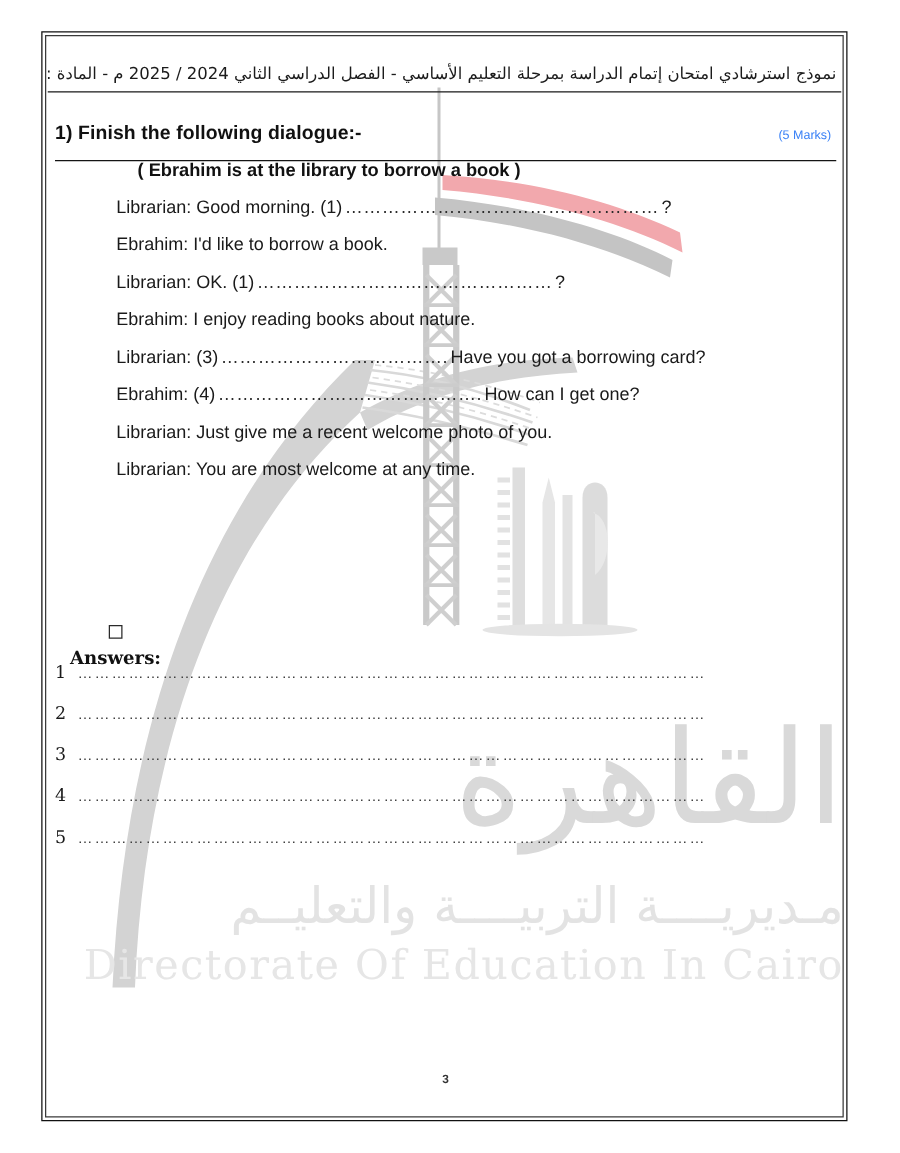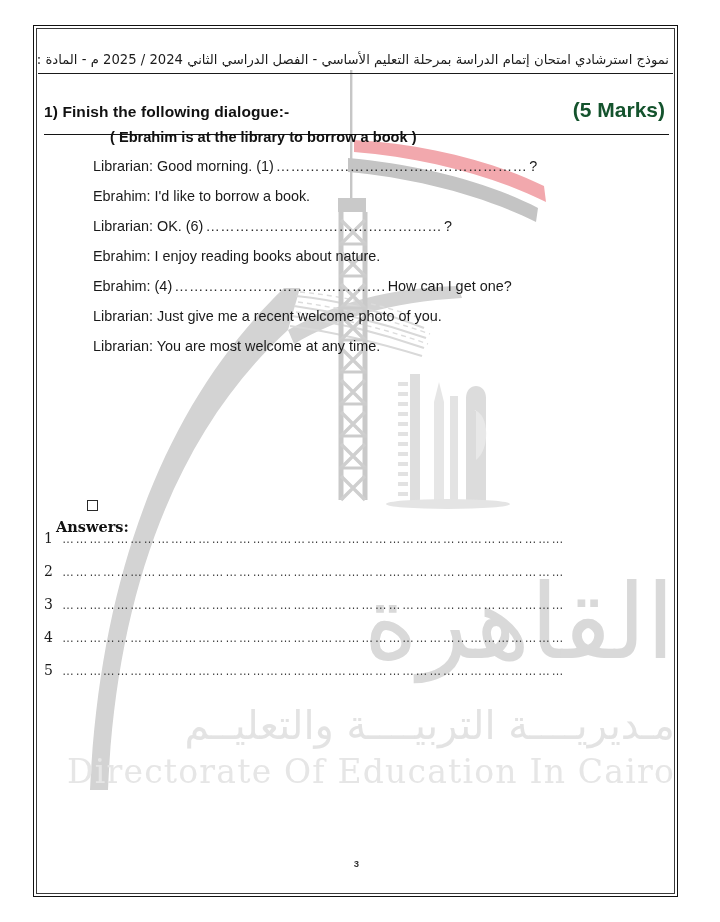--- a/index.html
+++ b/index.html
@@ -133,9 +133,9 @@
   }
   #q1-spacer { flex: 1 1 auto; }
   #q1-marks {
-    font-size: 21px;
-    font-weight: bold;
-    color: #14532d;
+    font-size: 10px;
+    font-weight: normal;
+    color: #3b82f6;
     white-space: nowrap;
     padding-right: 4px;
   }

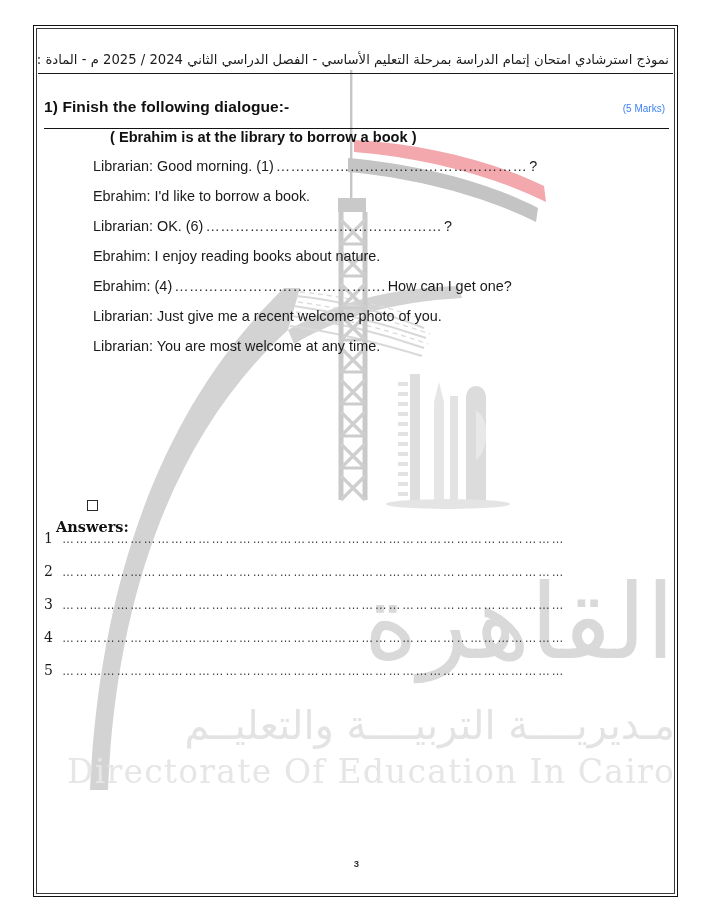--- a/index.html
+++ b/index.html
@@ -352,7 +352,7 @@
           <span class="dlg-tail"></span>
         </div>
         <div class="dlg-line">
-          <span class="dlg-speaker">Librarian: OK. (6)</span>
+          <span class="dlg-speaker">Librarian: OK. (1)</span>
           <span class="dlg-dots">…………………………………………</span>
           <span class="dlg-tail">?</span>
         </div>

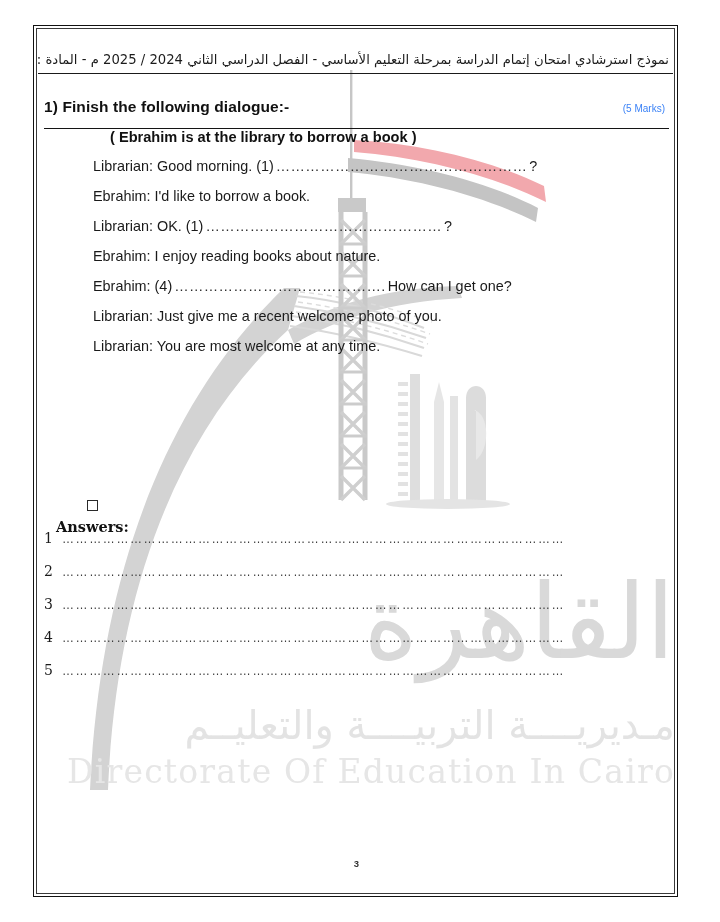--- a/index.html
+++ b/index.html
@@ -362,6 +362,11 @@
           <span class="dlg-tail"></span>
         </div>
         <div class="dlg-line">
+          <span class="dlg-speaker">Librarian: (3)</span>
+          <span class="dlg-dots">……………………………….</span>
+          <span class="dlg-tail">Have you got a borrowing card?</span>
+        </div>
+        <div class="dlg-line">
           <span class="dlg-speaker">Ebrahim: (4)</span>
           <span class="dlg-dots">…………………………………….</span>
           <span class="dlg-tail">How can I get one?</span>

